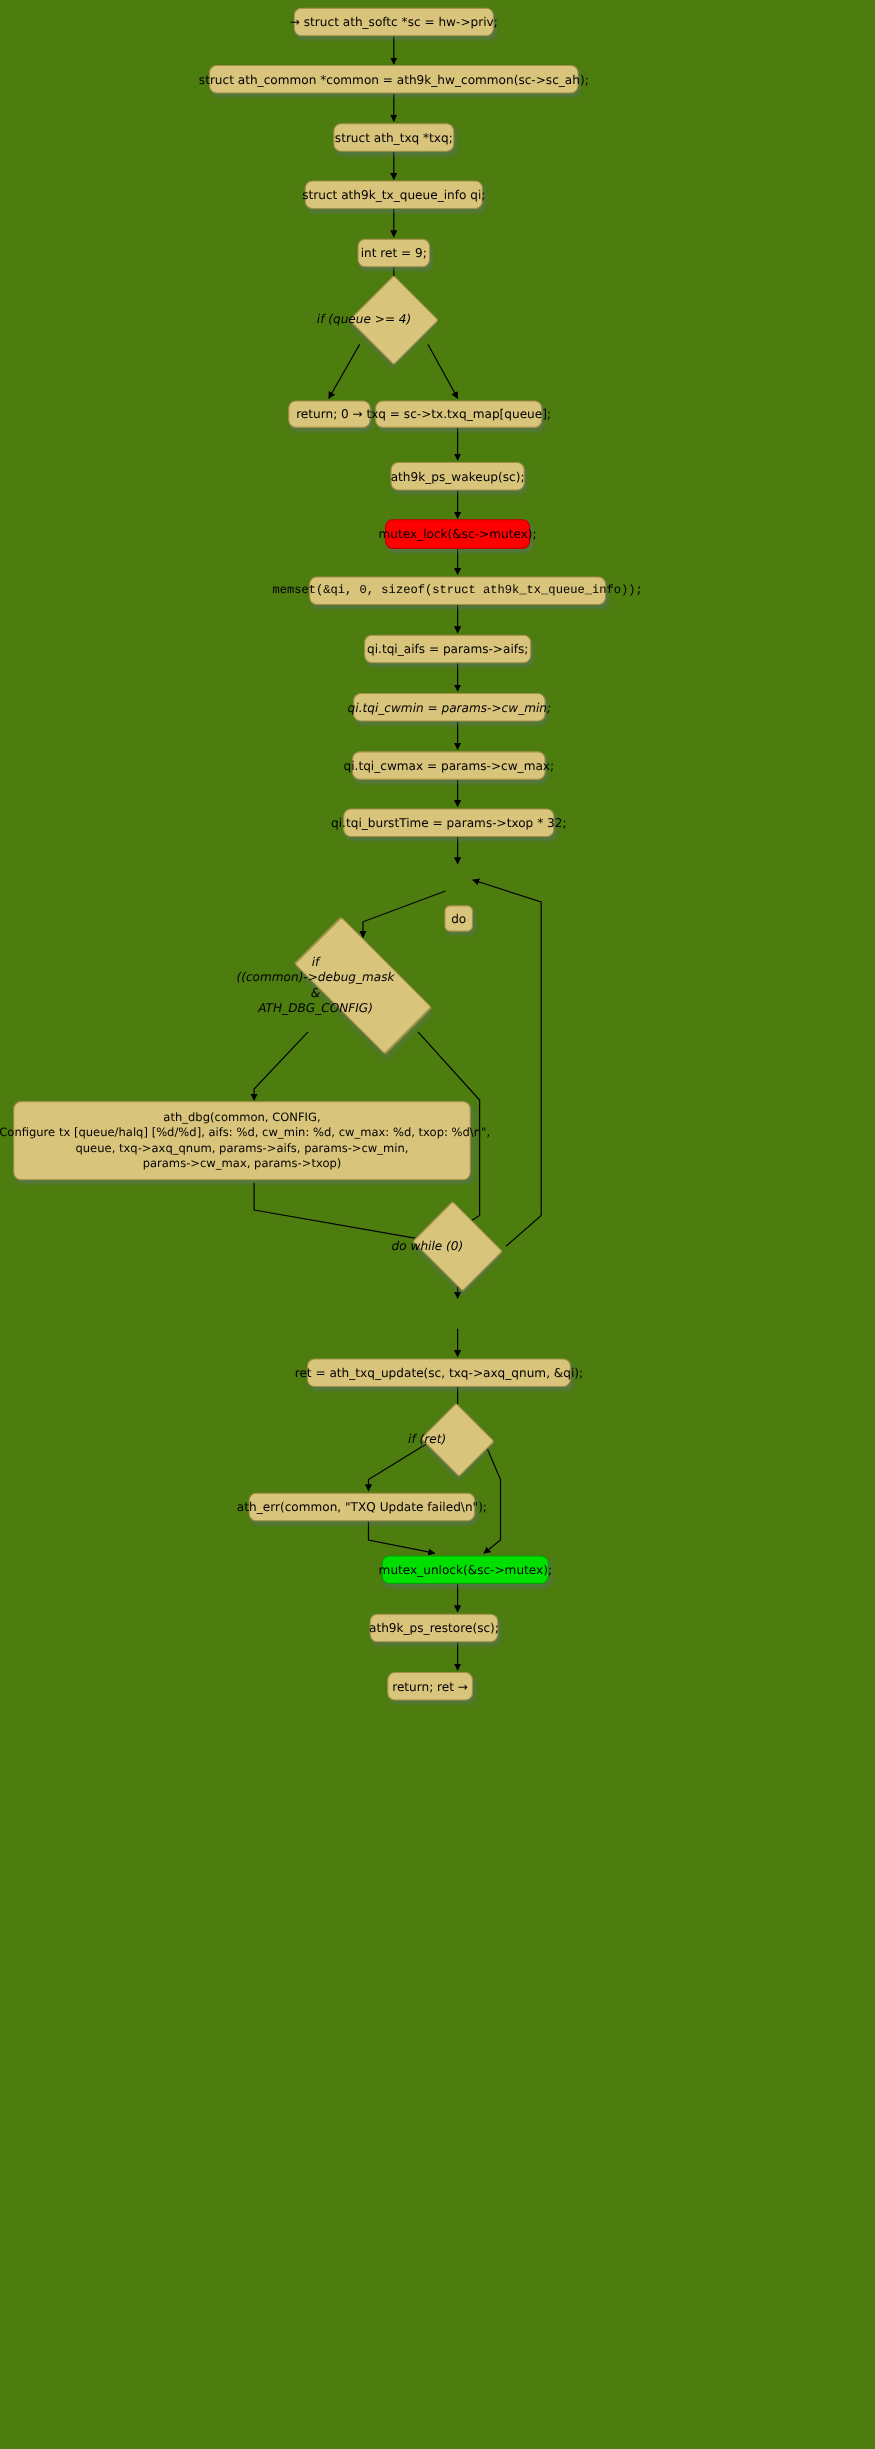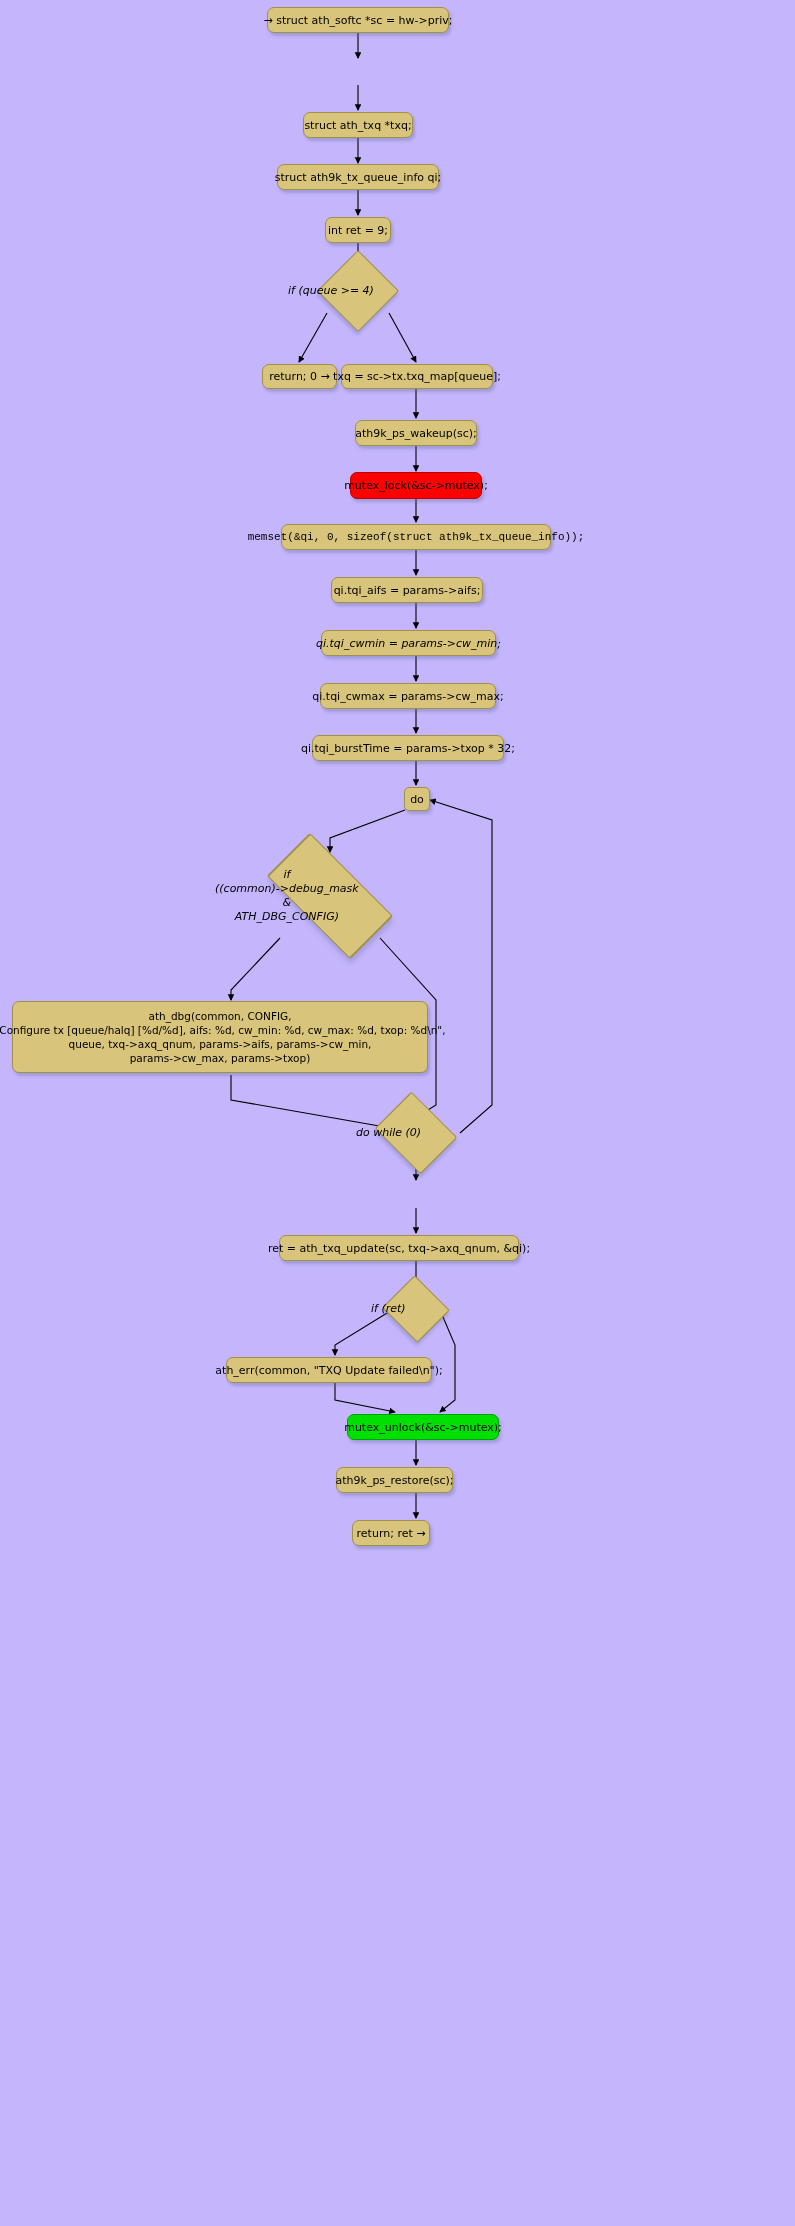--- a/index.html
+++ b/index.html
@@ -5,7 +5,7 @@
 <style>
   html,body{margin:0;padding:0;background:#ffffff;}
   body{font-family:"DejaVu Sans","Liberation Sans",sans-serif;}
-  #canvas{position:relative;width:795px;height:2226px;background:#c4b5fd;overflow:hidden;}
+  #canvas{position:relative;width:795px;height:2226px;background:#4d7c0f;overflow:hidden;}
   svg#edges{position:absolute;left:0;top:0;width:795px;height:2226px;pointer-events:none;}
 
   .node{

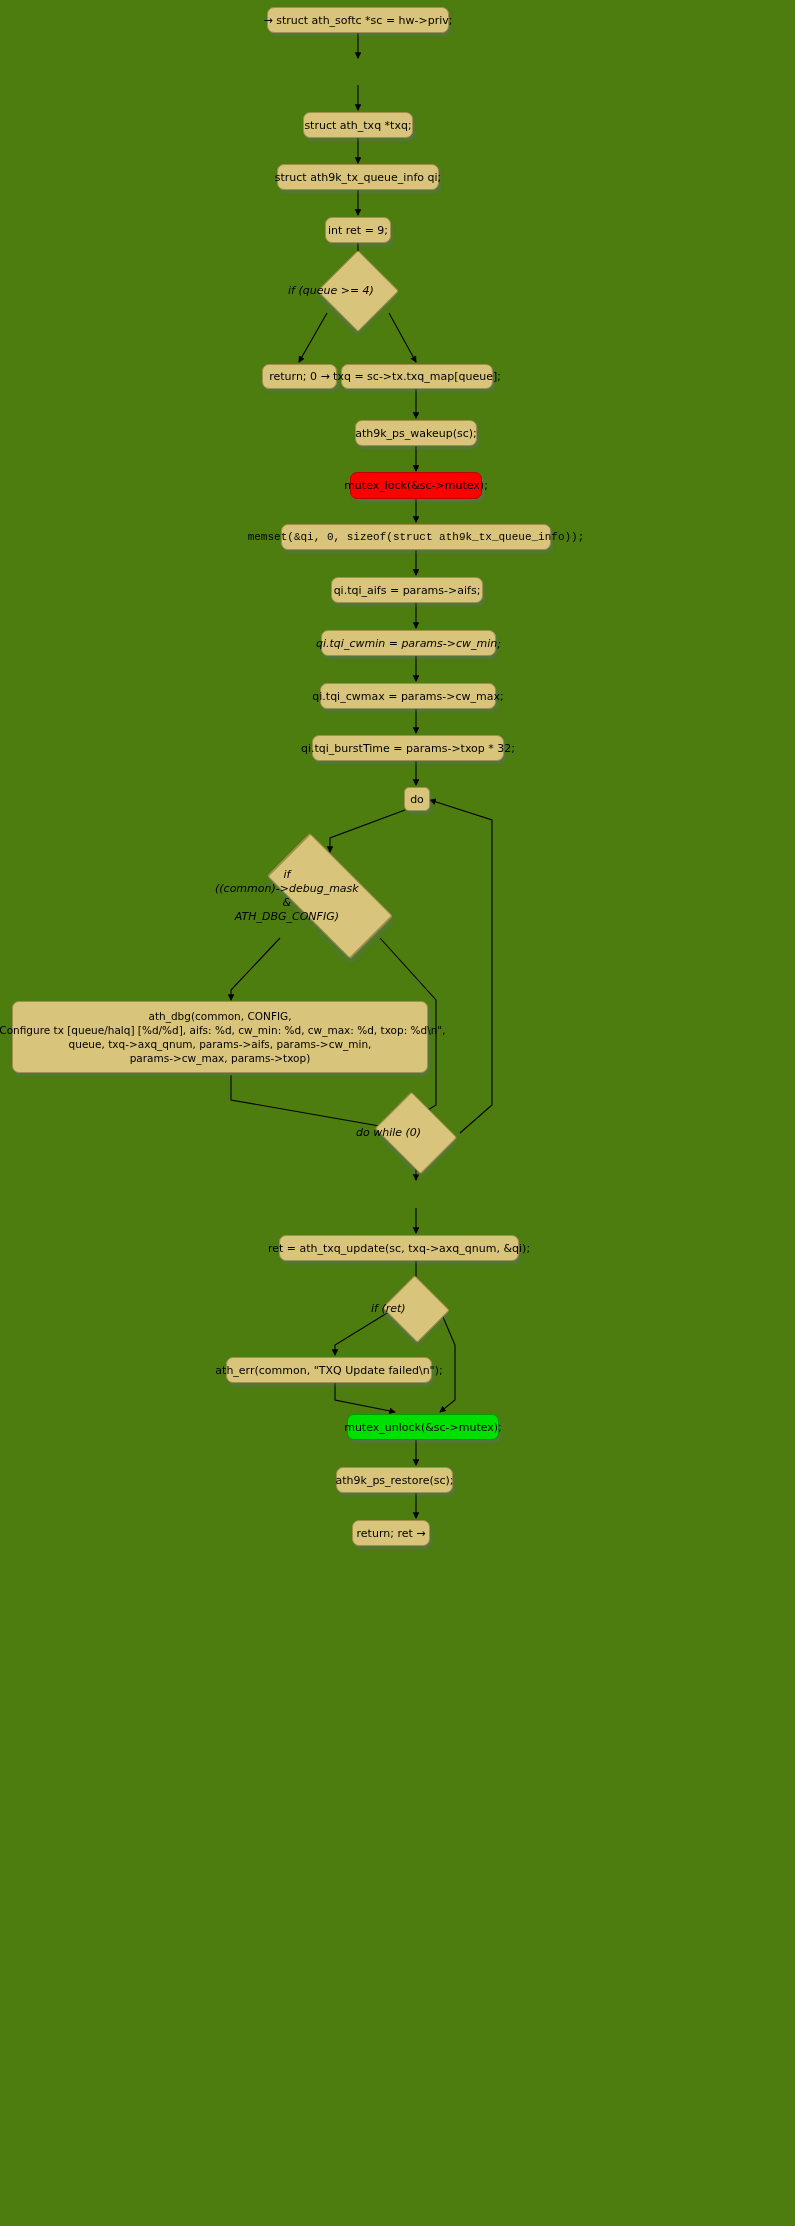--- a/index.html
+++ b/index.html
@@ -108,6 +108,7 @@
 
   <div class="node" style="left:267px;top:7px;width:182px;height:26px;">→ struct ath_softc *sc = hw-&gt;priv;</div>
 
+  <div class="node" style="left:190px;top:59px;width:336px;height:26px;">struct ath_common *common = ath9k_hw_common(sc-&gt;sc_ah);</div>
 
   <div class="node" style="left:303px;top:112px;width:110px;height:26px;">struct ath_txq *txq;</div>
 

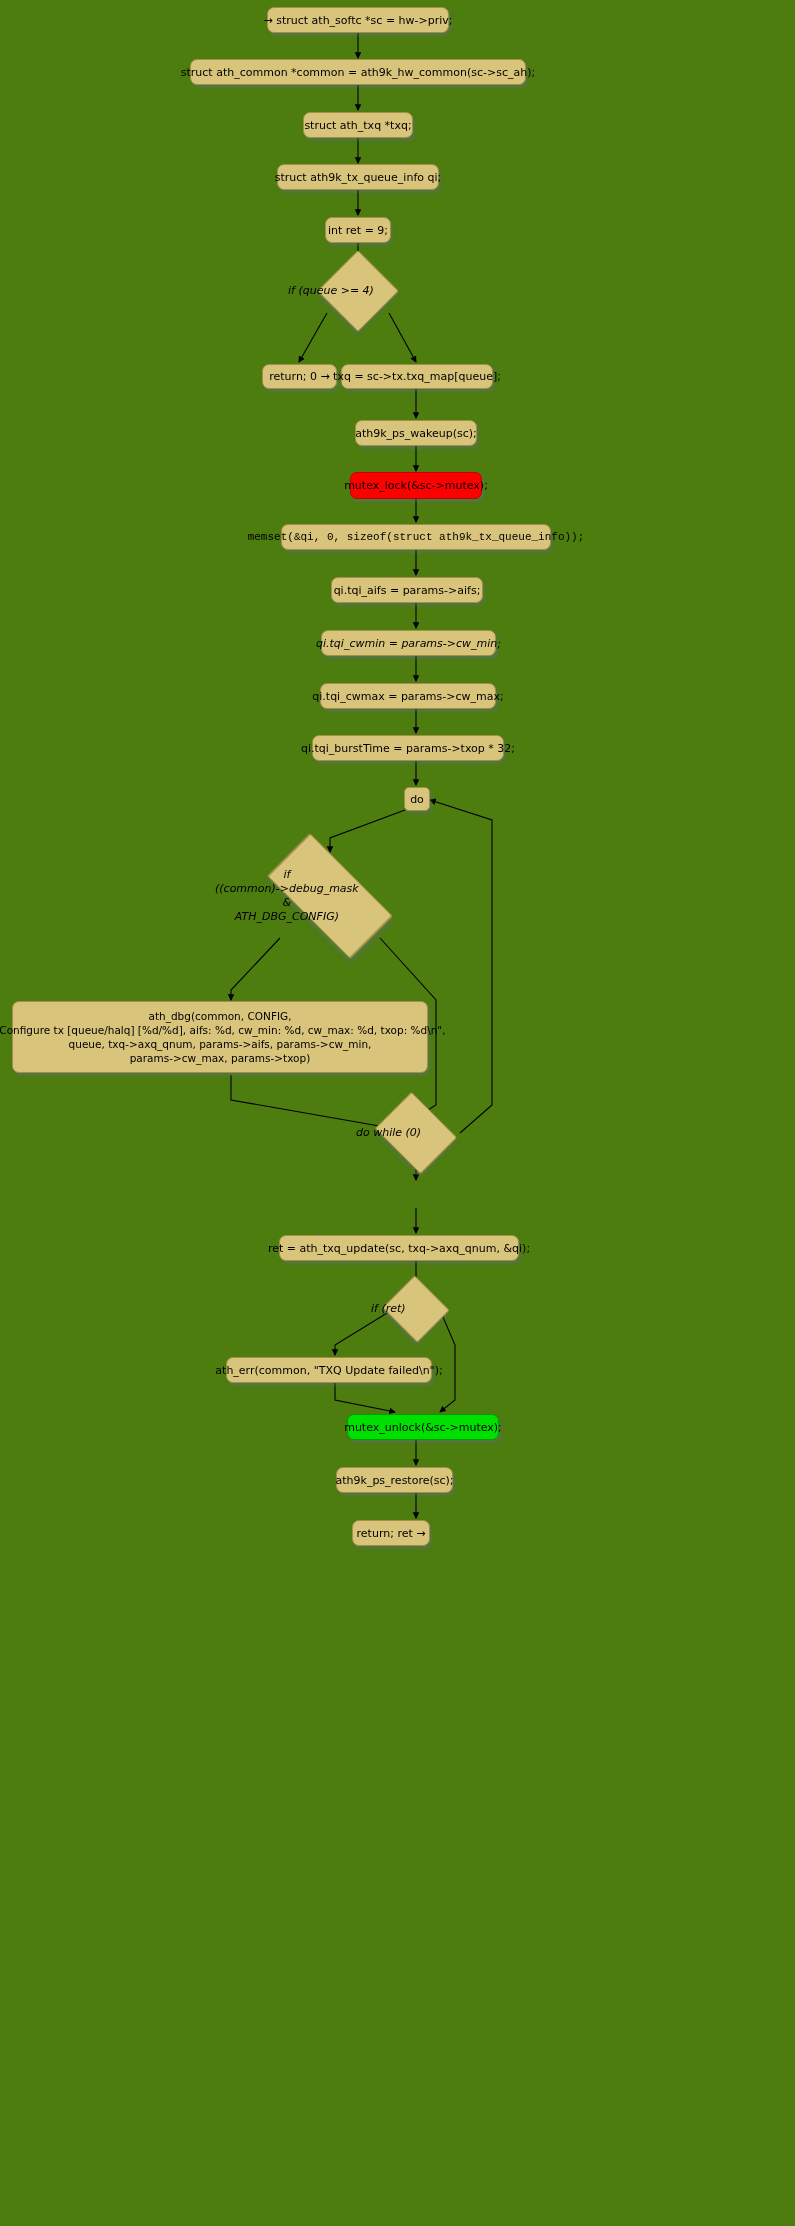--- a/index.html
+++ b/index.html
@@ -28,7 +28,7 @@
   }
   .node.red{background:#FF0000;border-color:#C00000;}
   .node.green{background:#00E000;border-color:#00A000;}
-  .node.small{border-radius:5px;}
+  .node.small{border-radius:5px;margin-top:36px;}
 
   .diamond{
     position:absolute;

